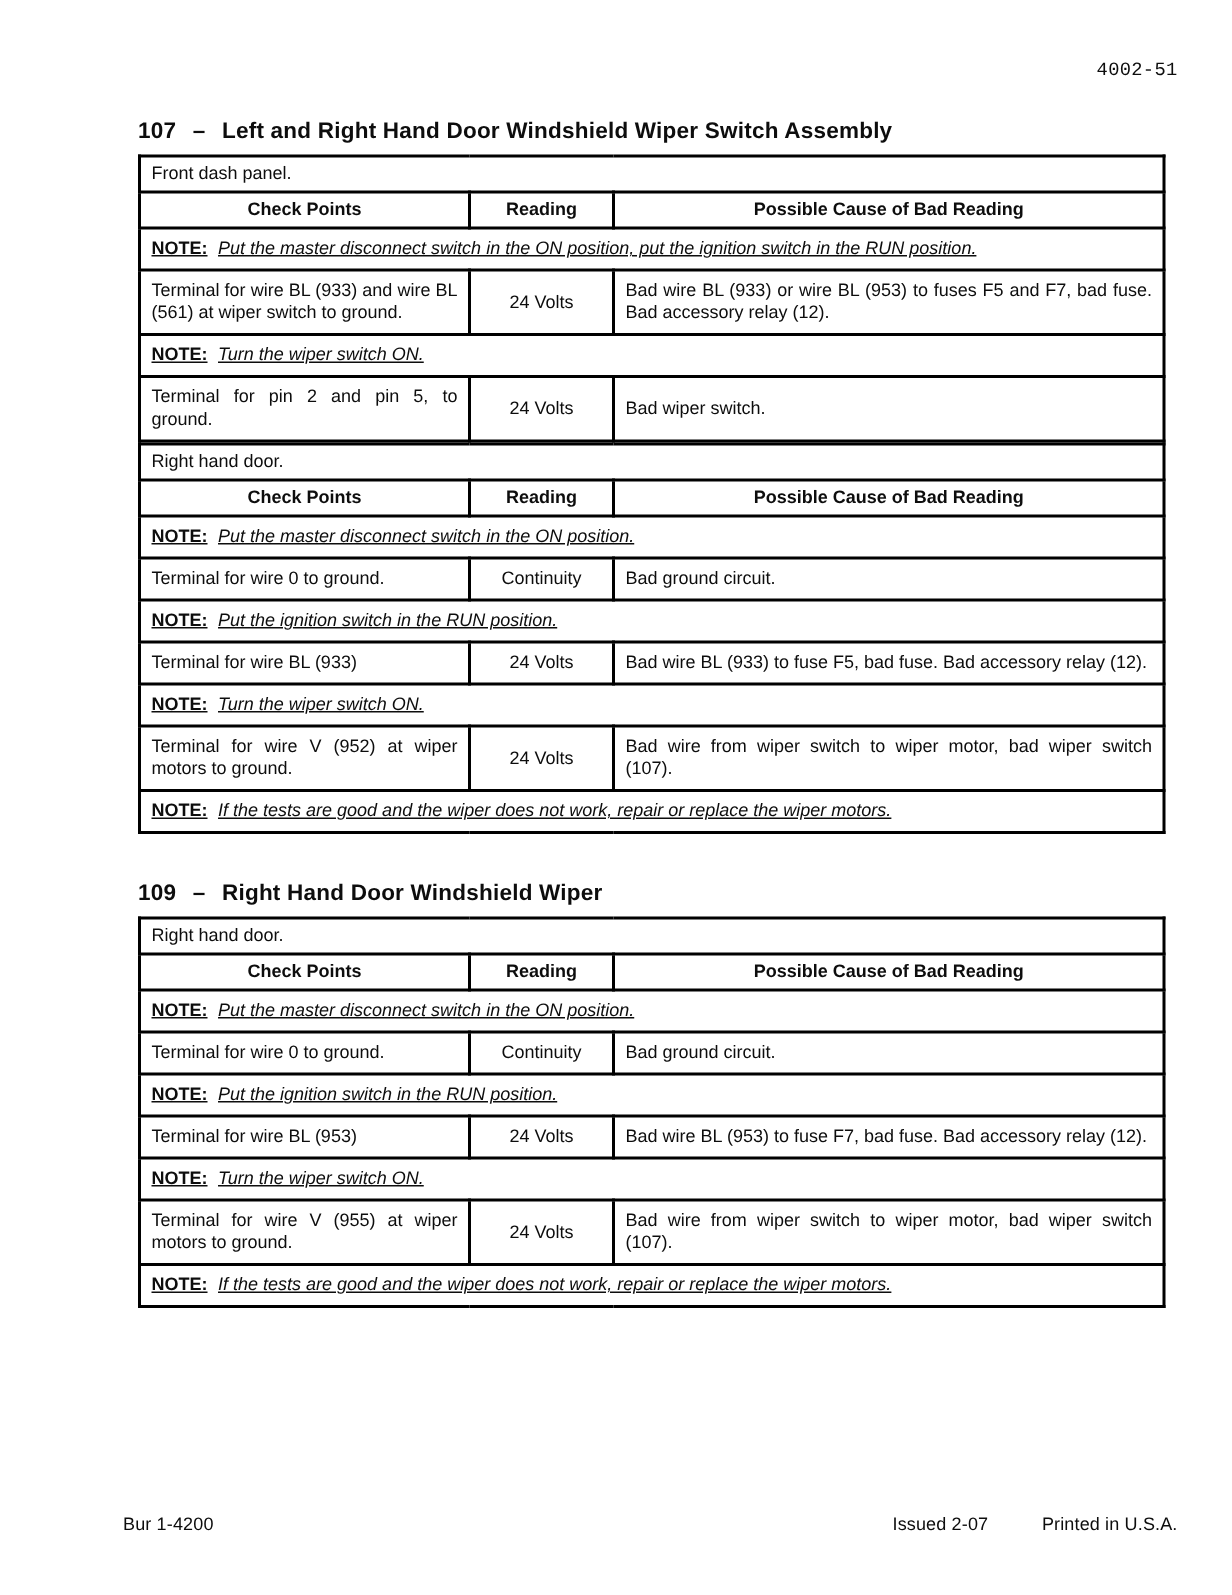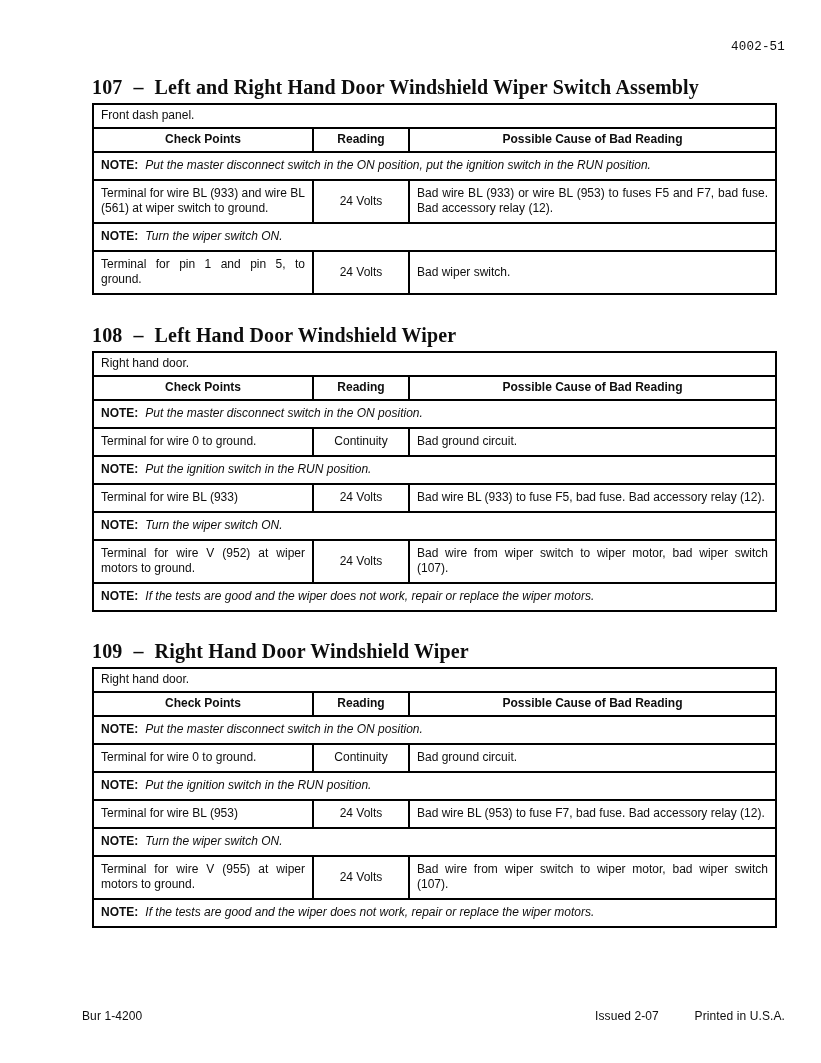--- a/index.html
+++ b/index.html
@@ -26,13 +26,12 @@
     width: 683px;
   }
   .section-heading {
-    font-size: 20px;
+    font-size: 15px;
     font-weight: bold;
     letter-spacing: 0.15px;
     line-height: 15px;
     margin-bottom: 8px;
     white-space: nowrap;
-    font-family: Liberation Serif, serif;
   }
   .section-heading .h-num { margin-right: 11px; }
   .section-heading .h-dash { margin-right: 11px; }

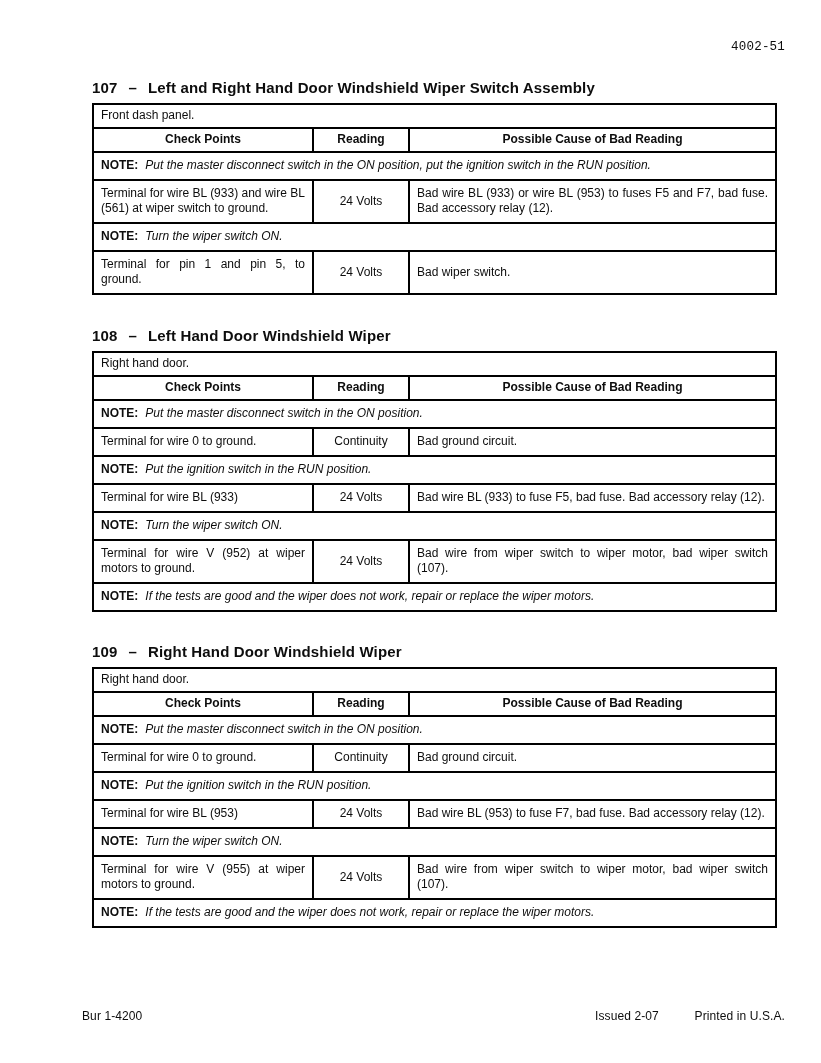--- a/index.html
+++ b/index.html
@@ -61,7 +61,7 @@
     text-align: center;
     margin-top: 36px;
   }
-  td.note-cell { padding: 5px 7px 6px 7px; }
+  td.note-cell { padding: 5px 7px 6px 7px; text-decoration: underline; }
   .note-label { font-weight: bold; margin-right: 7px; }
   .note-text { font-style: italic; }
   td.check-cell {

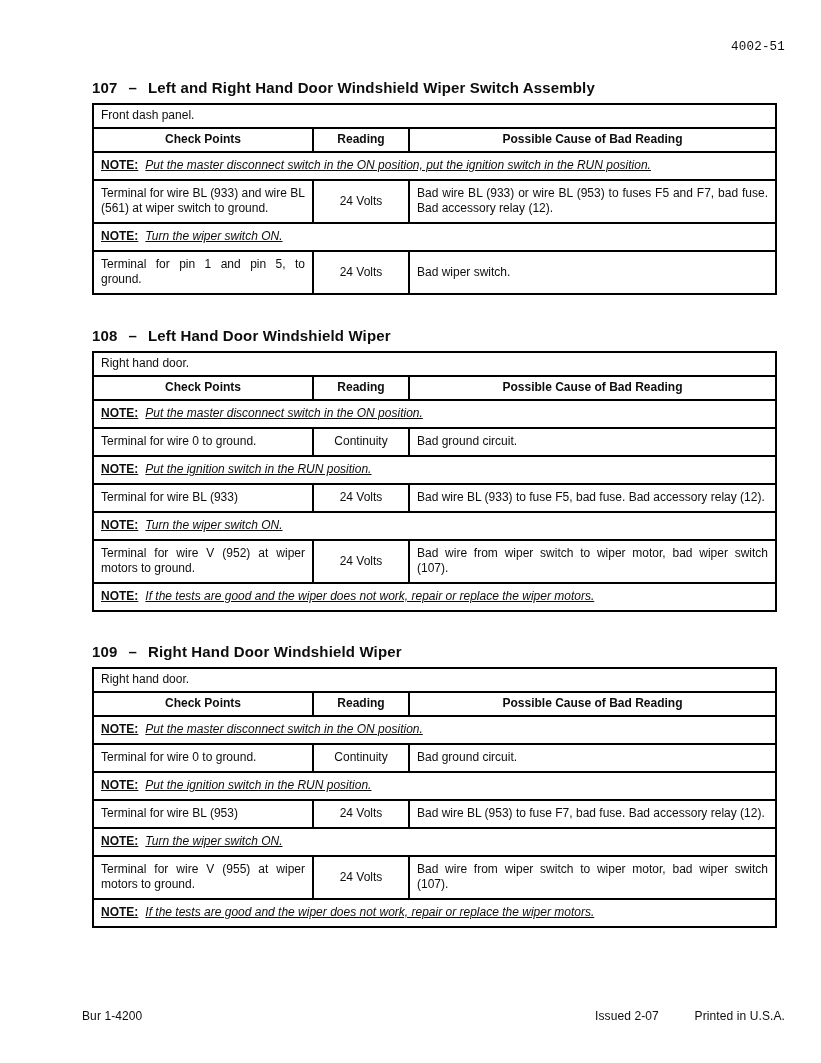--- a/index.html
+++ b/index.html
@@ -127,7 +127,7 @@
           <td class="note-cell" colspan="3"><span class="note-label">NOTE:</span><span class="note-text">Turn the wiper switch ON.</span></td>
         </tr>
         <tr>
-          <td class="check-cell">Terminal for pin 1 and pin 5, to ground.</td>
+          <td class="check-cell">Terminal for pin 2 and pin 5, to ground.</td>
           <td class="reading-cell">24 Volts</td>
           <td class="cause-cell">Bad wiper switch.</td>
         </tr>

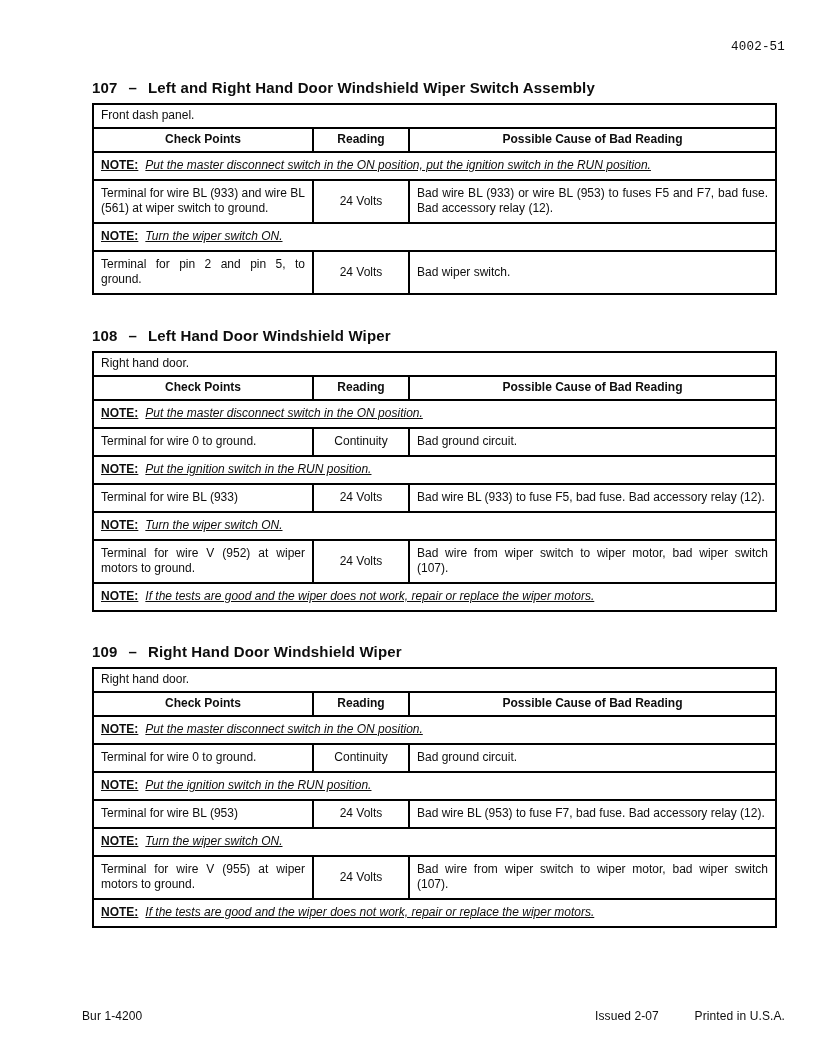--- a/index.html
+++ b/index.html
@@ -136,9 +136,6 @@
   </div>
 
   <div class="section sec-108">
-    <div class="section-heading">
-      <span class="h-num">108</span><span class="h-dash">–</span><span class="h-title">Left Hand Door Windshield Wiper</span>
-    </div>
     <table class="trouble-table">
       <colgroup>
           <col class="c-check">

